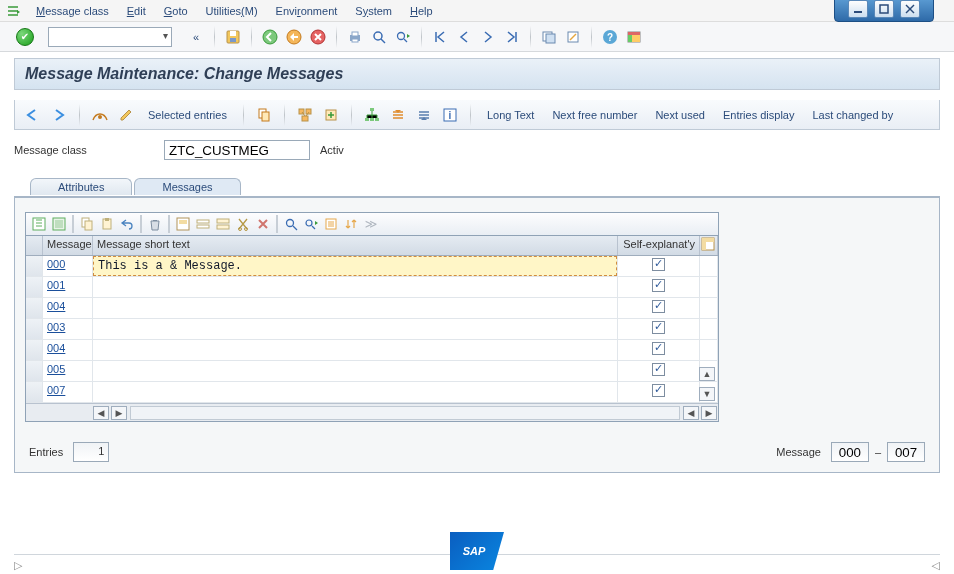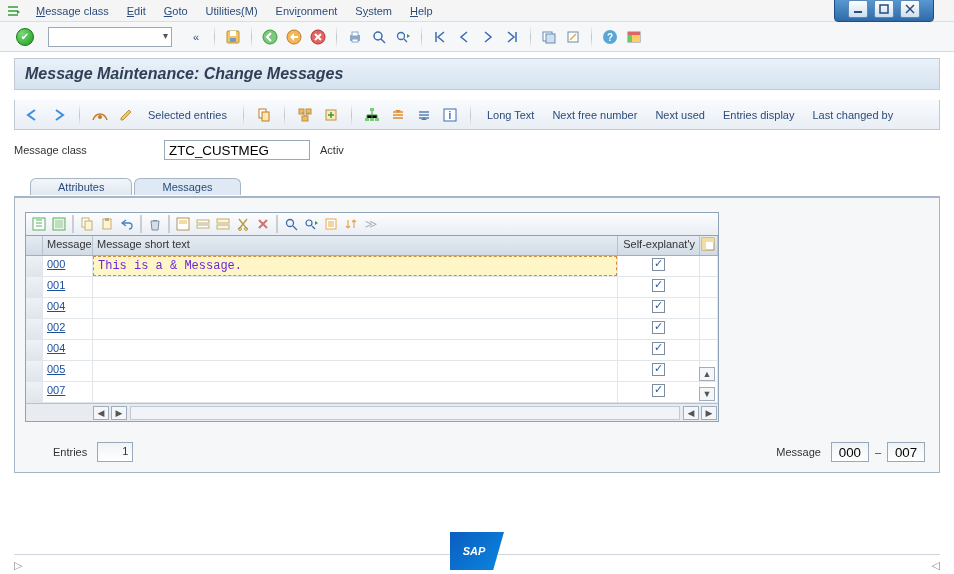--- a/index.html
+++ b/index.html
@@ -223,7 +223,7 @@
     outline:none;
     font-family: "Courier New", monospace;
     font-size:12px;
-    color:#6d28d9;
+    color:#0f172a;
     padding: 1px 4px;
   }
   .gc.se{ text-align:center;}

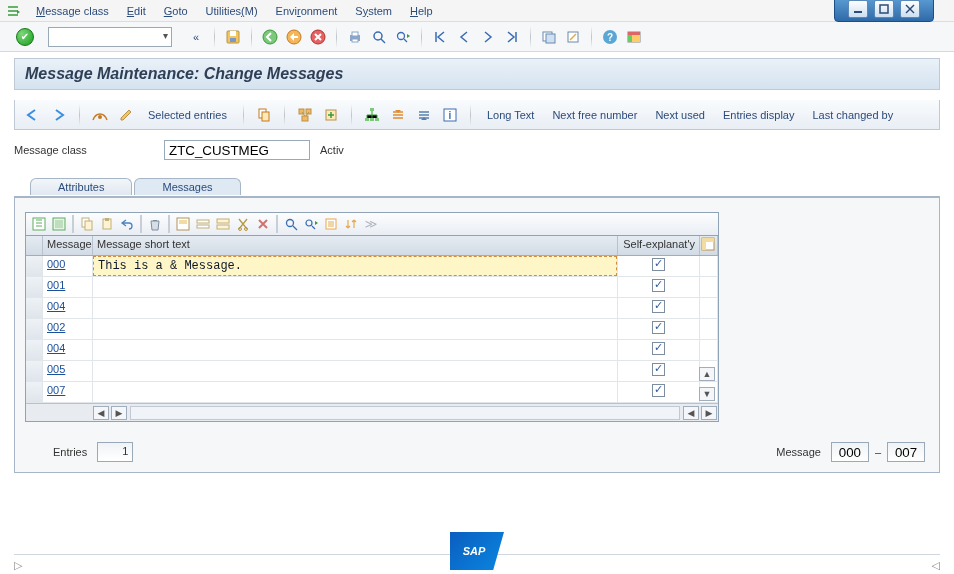--- a/index.html
+++ b/index.html
@@ -647,7 +647,7 @@
             </div>
             <div class="grid-row">
               <div class="gc sel col-sel"></div>
-              <div class="gc msg col-msg"><a>002</a></div>
+              <div class="gc msg col-msg"><a>003</a></div>
               <div class="gc txt col-txt"></div>
               <div class="gc se col-se"><span class="chk"></span></div>
               <div class="gc col-cfg"></div>

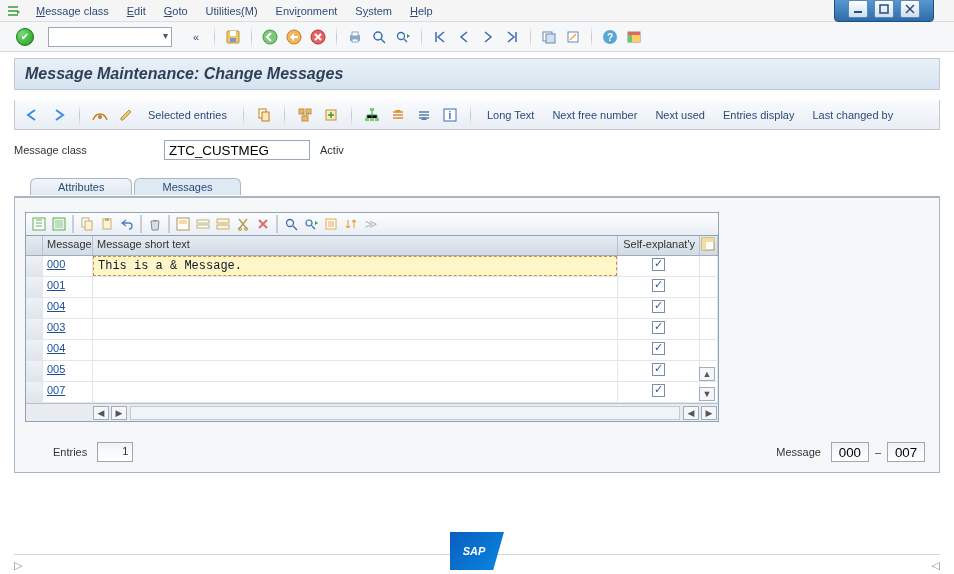--- a/index.html
+++ b/index.html
@@ -241,7 +241,7 @@
   .footerrow{
     display:flex; align-items:center; margin-top:20px; padding: 0 4px;
   }
-  .footerrow .lab{margin-right:10px;margin-left:24px;}
+  .footerrow .lab{margin-right:10px;}
   .numbox{
     border:1px solid #9aa9b8;background:#fff;height:20px;width:36px;text-align:right;padding:2px 4px;
     background: linear-gradient(#f0f3f6,#fff);

